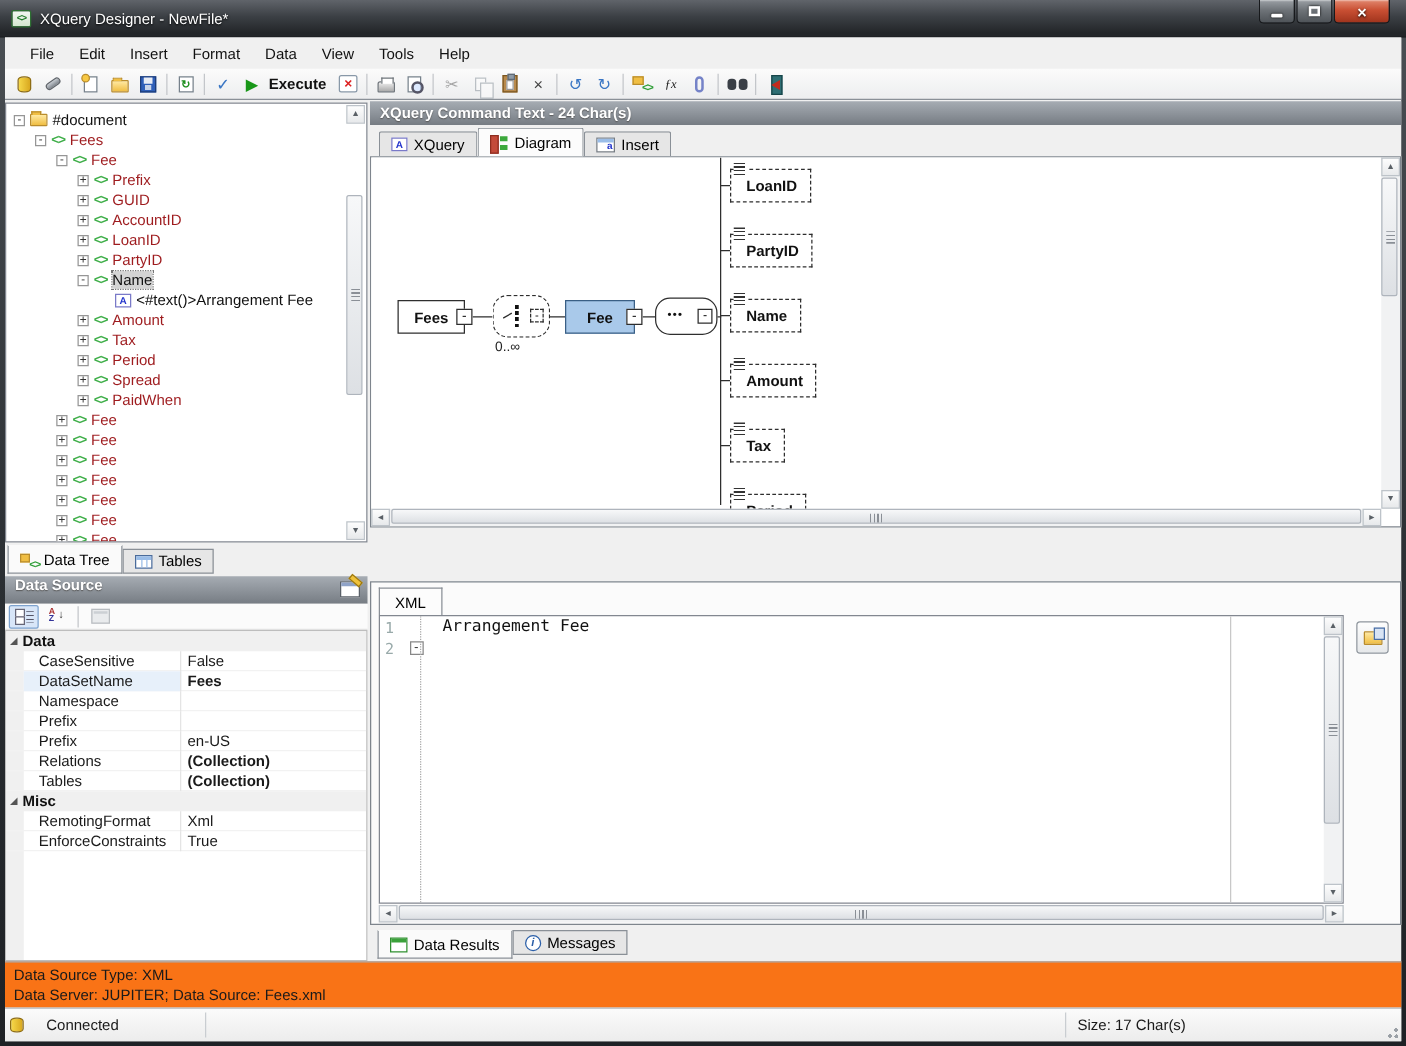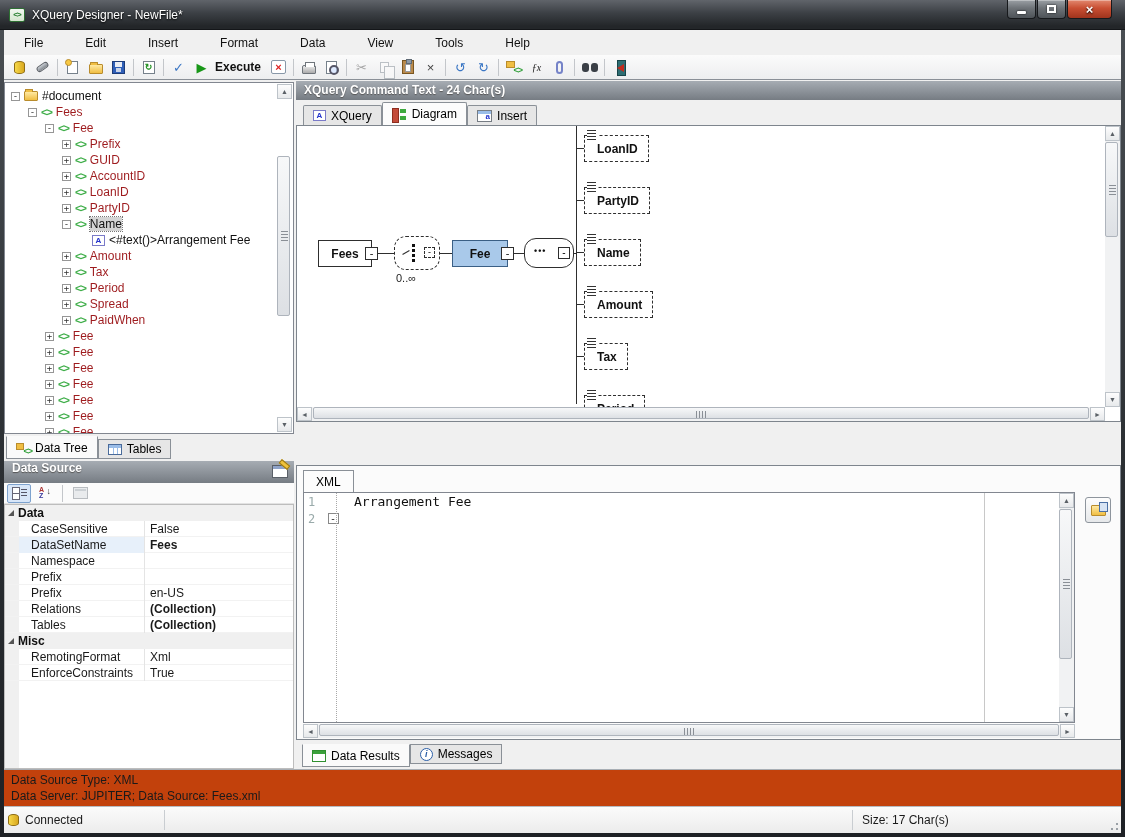--- a/index.html
+++ b/index.html
@@ -25,7 +25,7 @@
 .clientbg{position:absolute;left:4px;top:30px;width:1117px;height:803px;background:#F0F0F0;}
 
 
-.menubar{position:absolute;left:0;top:0;width:1117px;height:25px;background:#F0F0F0;display:flex;align-items:center;padding-left:10px;gap:22px;}
+.menubar{position:absolute;left:0;top:0;width:1117px;height:25px;background:#F0F0F0;display:flex;align-items:center;padding-left:10px;}
 .mitem{padding:3px 10px;font-size:12px;color:#111;}
 
 

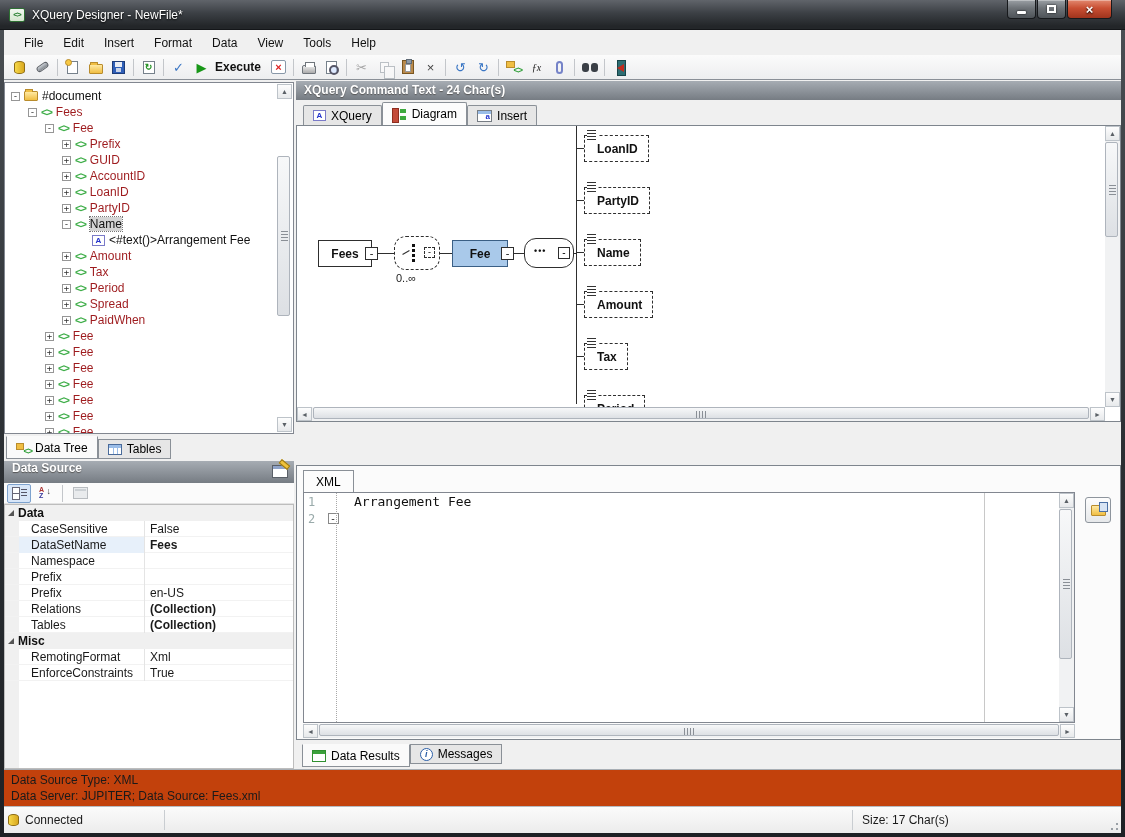--- a/index.html
+++ b/index.html
@@ -191,7 +191,7 @@
 .ico-info{width:13px;height:13px;border-radius:50%;background:#fff;border:1px solid #2B5FA8;color:#2B5FA8;font-size:9px;font-weight:bold;font-style:italic;text-align:center;line-height:11px;}
 
 
-.statusinfo{position:absolute;left:0;top:739px;width:1117px;height:37px;background:#c2410c;border-top:1px solid #A8AEB4;padding:2px 7px;font-size:12px;color:#1A1A1A;line-height:16px;}
+.statusinfo{position:absolute;left:0;top:739px;width:1117px;height:37px;background:#f97316;border-top:1px solid #A8AEB4;padding:2px 7px;font-size:12px;color:#1A1A1A;line-height:16px;}
 .statusbar{position:absolute;left:0;top:776px;width:1117px;height:27px;background:linear-gradient(#FBFBFB,#ECECEC);border-top:1px solid #B5BBC1;font-size:12px;color:#1A1A1A;}
 .sb-left{position:absolute;left:4px;top:0;height:100%;display:flex;align-items:center;gap:6px;justify-content:flex-end;}
 .sb-sep1{position:absolute;left:160px;top:3px;bottom:3px;width:1px;background:#C9CDD1;}

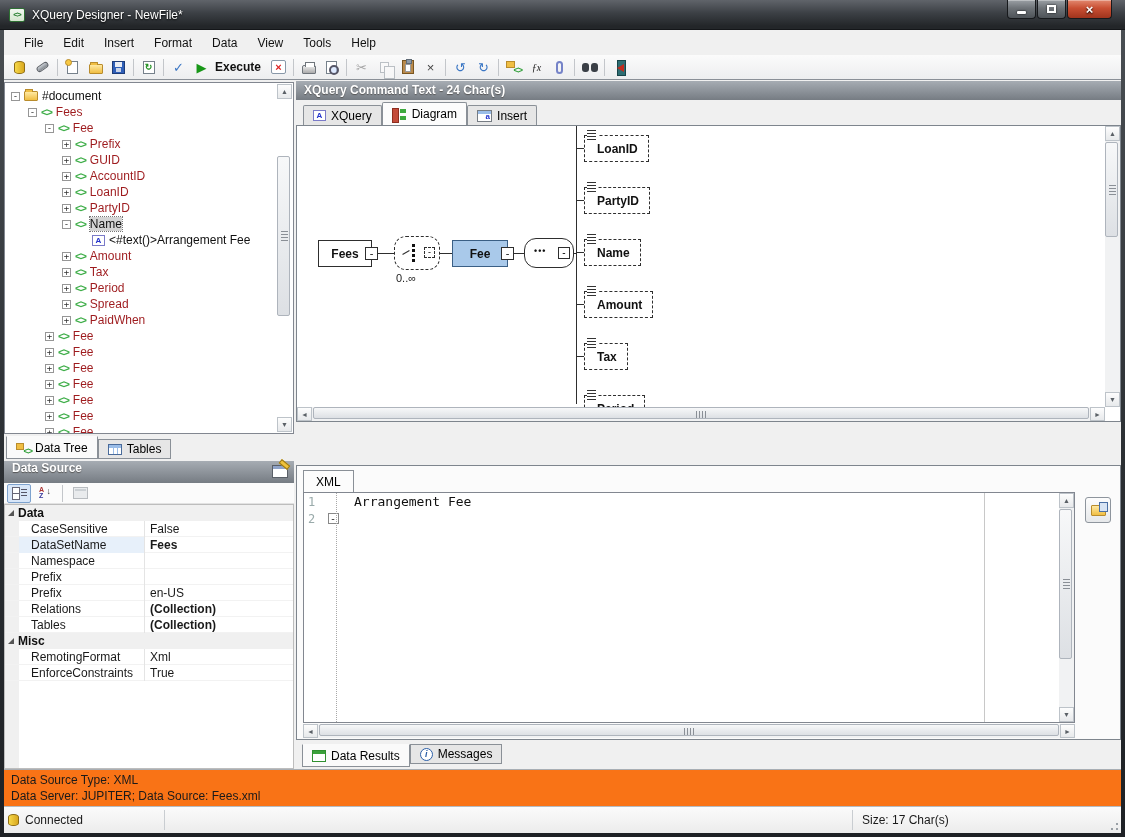--- a/index.html
+++ b/index.html
@@ -193,7 +193,7 @@
 
 .statusinfo{position:absolute;left:0;top:739px;width:1117px;height:37px;background:#f97316;border-top:1px solid #A8AEB4;padding:2px 7px;font-size:12px;color:#1A1A1A;line-height:16px;}
 .statusbar{position:absolute;left:0;top:776px;width:1117px;height:27px;background:linear-gradient(#FBFBFB,#ECECEC);border-top:1px solid #B5BBC1;font-size:12px;color:#1A1A1A;}
-.sb-left{position:absolute;left:4px;top:0;height:100%;display:flex;align-items:center;gap:6px;justify-content:flex-end;}
+.sb-left{position:absolute;left:4px;top:0;height:100%;display:flex;align-items:center;gap:18px;justify-content:flex-end;}
 .sb-sep1{position:absolute;left:160px;top:3px;bottom:3px;width:1px;background:#C9CDD1;}
 .sb-sep2{position:absolute;left:848px;top:3px;bottom:3px;width:1px;background:#C9CDD1;}
 .sb-size{position:absolute;left:858px;top:0;height:100%;display:flex;align-items:center;}

